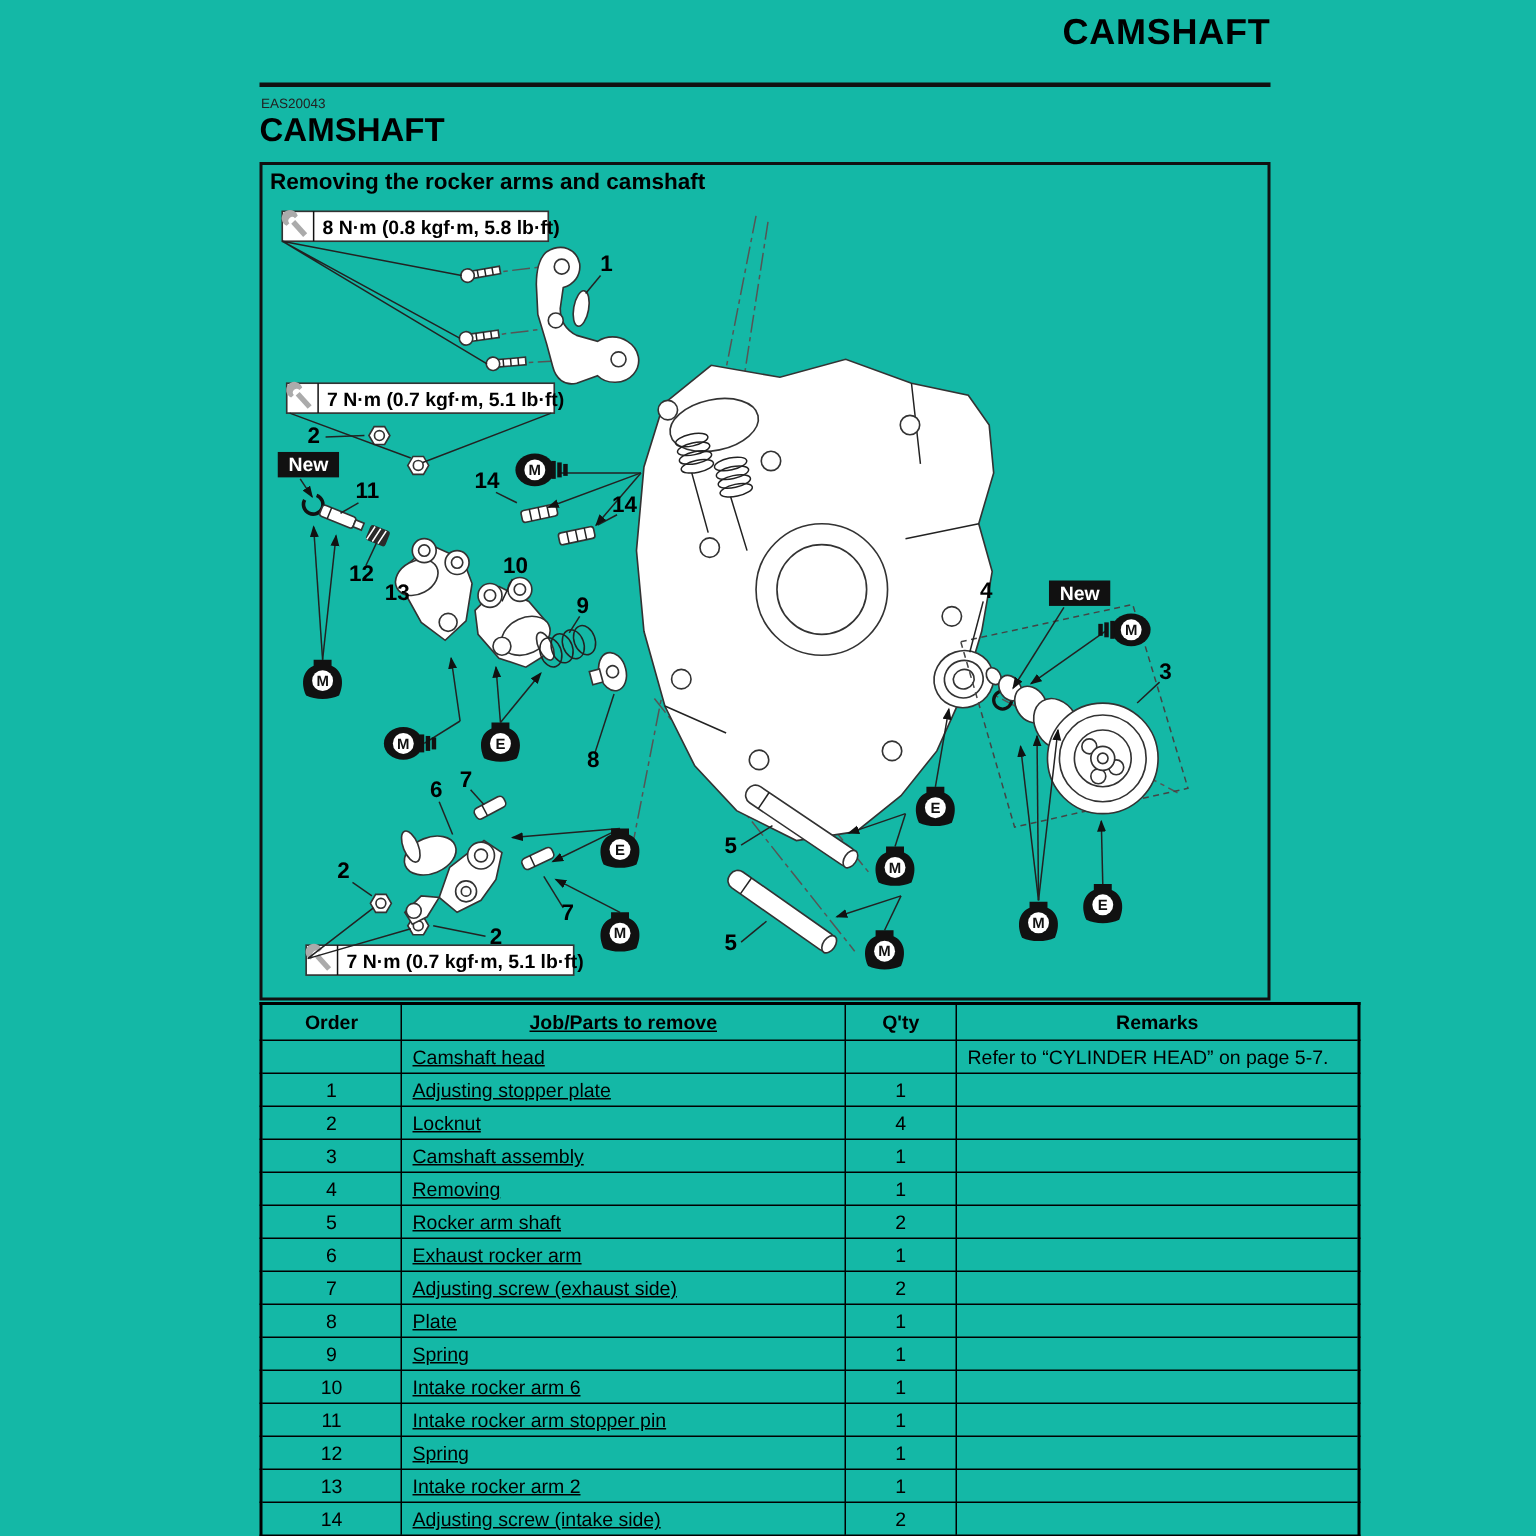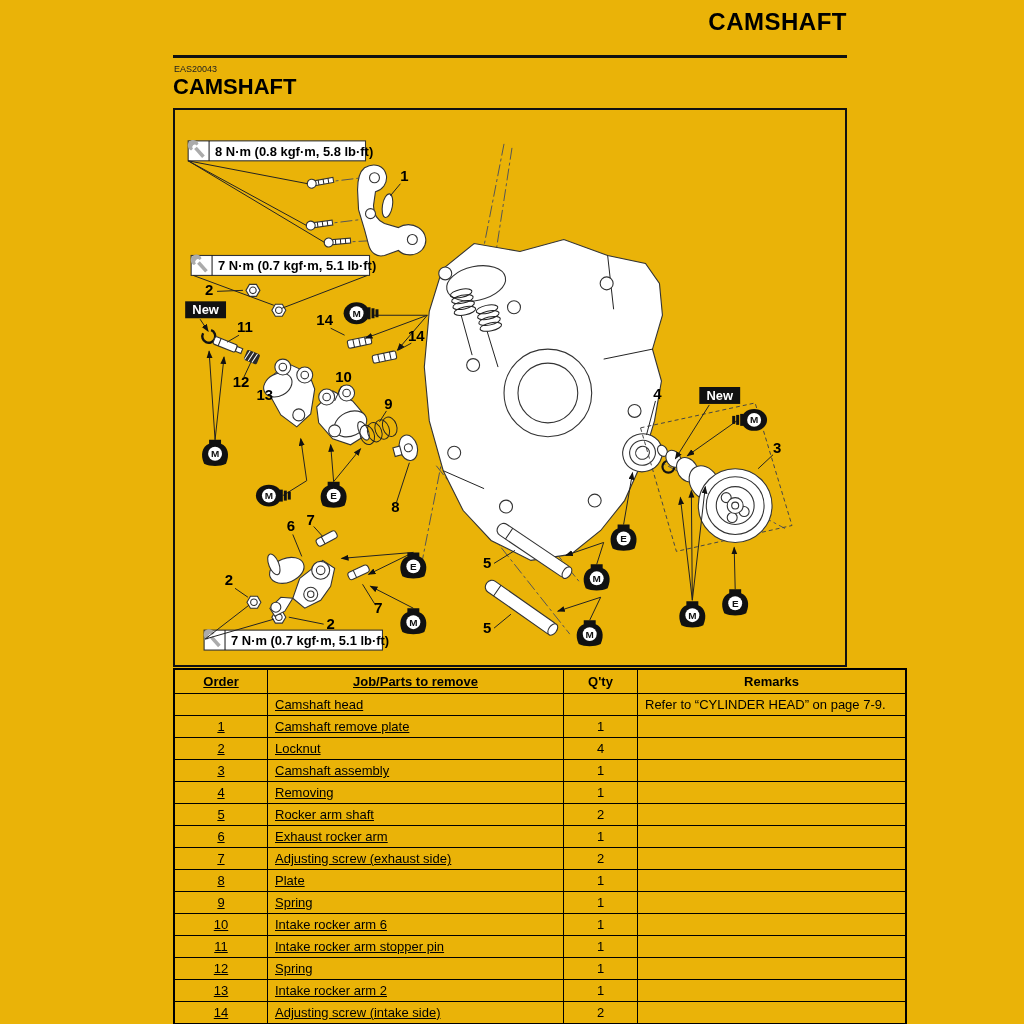--- a/index.html
+++ b/index.html
@@ -3,7 +3,7 @@
 <meta charset="utf-8">
 <style>
   html,body{margin:0;padding:0;background:#fff;}
-  .page{position:relative;width:1024px;height:1024px;background:#eab308;
+  .page{position:relative;width:1024px;height:1024px;background:#14b8a6;
         font-family:"Liberation Sans",sans-serif;color:#000;overflow:hidden;}
   .hdr-title{position:absolute;top:8px;left:600px;width:247px;text-align:right;
              font-size:24px;font-weight:bold;letter-spacing:.5px;}

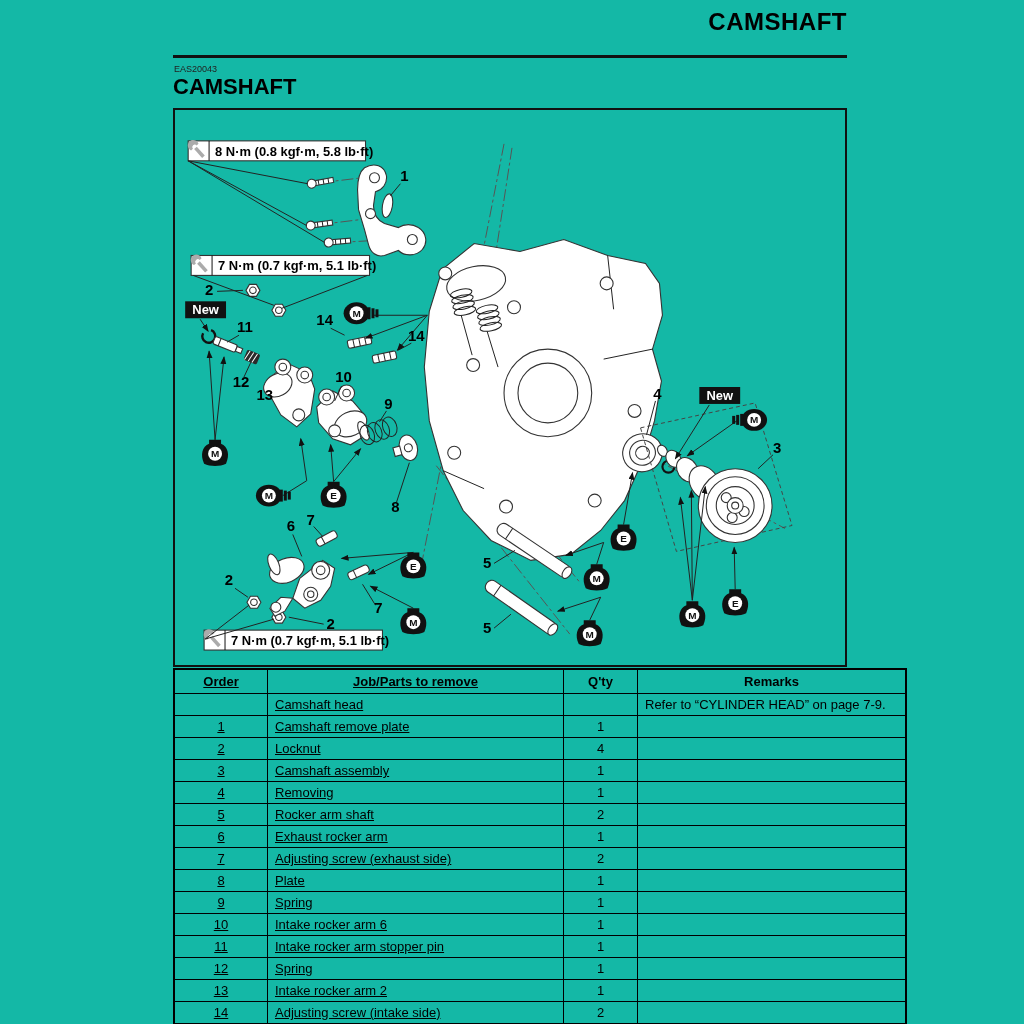--- a/index.html
+++ b/index.html
@@ -43,6 +43,7 @@
   <div class="sec-title">CAMSHAFT</div>
 
   <div class="figure-box">
+    <div class="figure-title">Removing the rocker arms and camshaft</div>
 
     <svg width="670" height="555" viewBox="0 0 672 557">
       <defs>

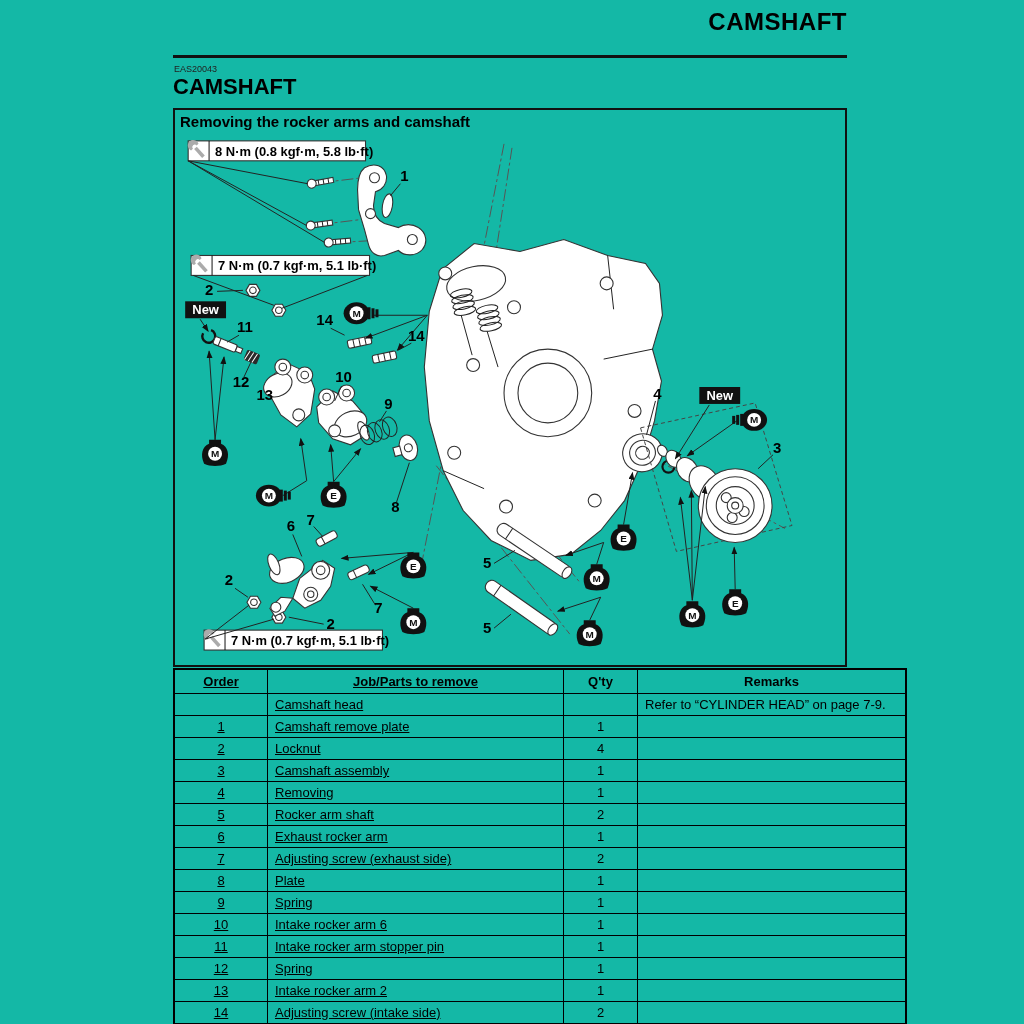--- a/index.html
+++ b/index.html
@@ -19,7 +19,7 @@
                overflow:hidden;white-space:nowrap;}
   .parts-table{border:2px solid #000;}
   .parts-table th{font-weight:bold;text-align:center;height:21px;}
-  .col-order{width:78px;text-align:center;text-decoration:underline;}
+  .col-order{width:78px;text-align:center;}
   .col-part{width:281px;text-align:left;text-decoration:underline;}
   .col-qty{width:59px;text-align:center;}
   .col-remarks{width:253px;text-align:left;margin-left:23px;}

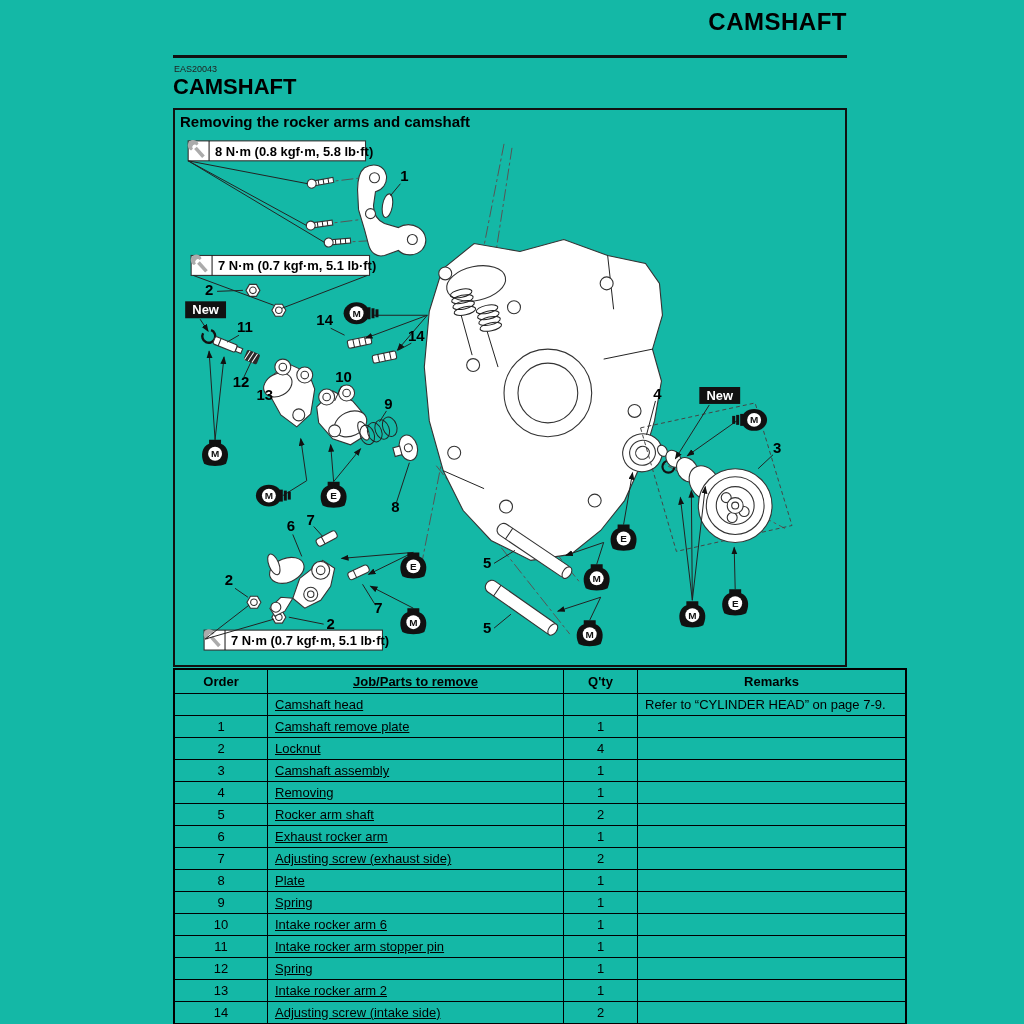--- a/index.html
+++ b/index.html
@@ -448,7 +448,7 @@
         <td class="col-order"></td>
         <td class="col-part">Camshaft head</td>
         <td class="col-qty"></td>
-        <td class="col-remarks">Refer to “CYLINDER HEAD” on page 7-9.</td>
+        <td class="col-remarks">Refer to “CYLINDER HEAD” on page 5-7.</td>
       </tr>
       <tr>
         <td class="col-order">1</td>

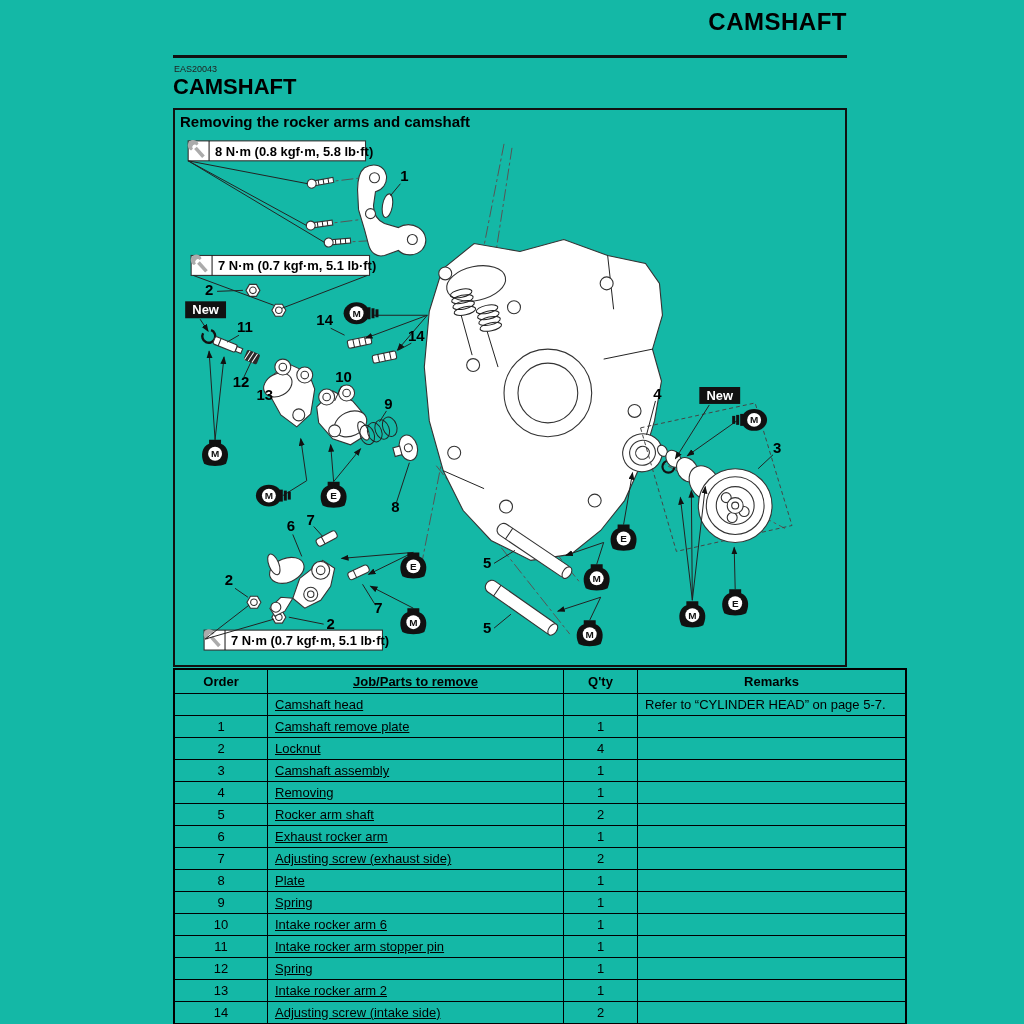--- a/index.html
+++ b/index.html
@@ -452,7 +452,7 @@
       </tr>
       <tr>
         <td class="col-order">1</td>
-        <td class="col-part">Camshaft remove plate</td>
+        <td class="col-part">Adjusting stopper plate</td>
         <td class="col-qty">1</td>
         <td class="col-remarks"></td>
       </tr>

